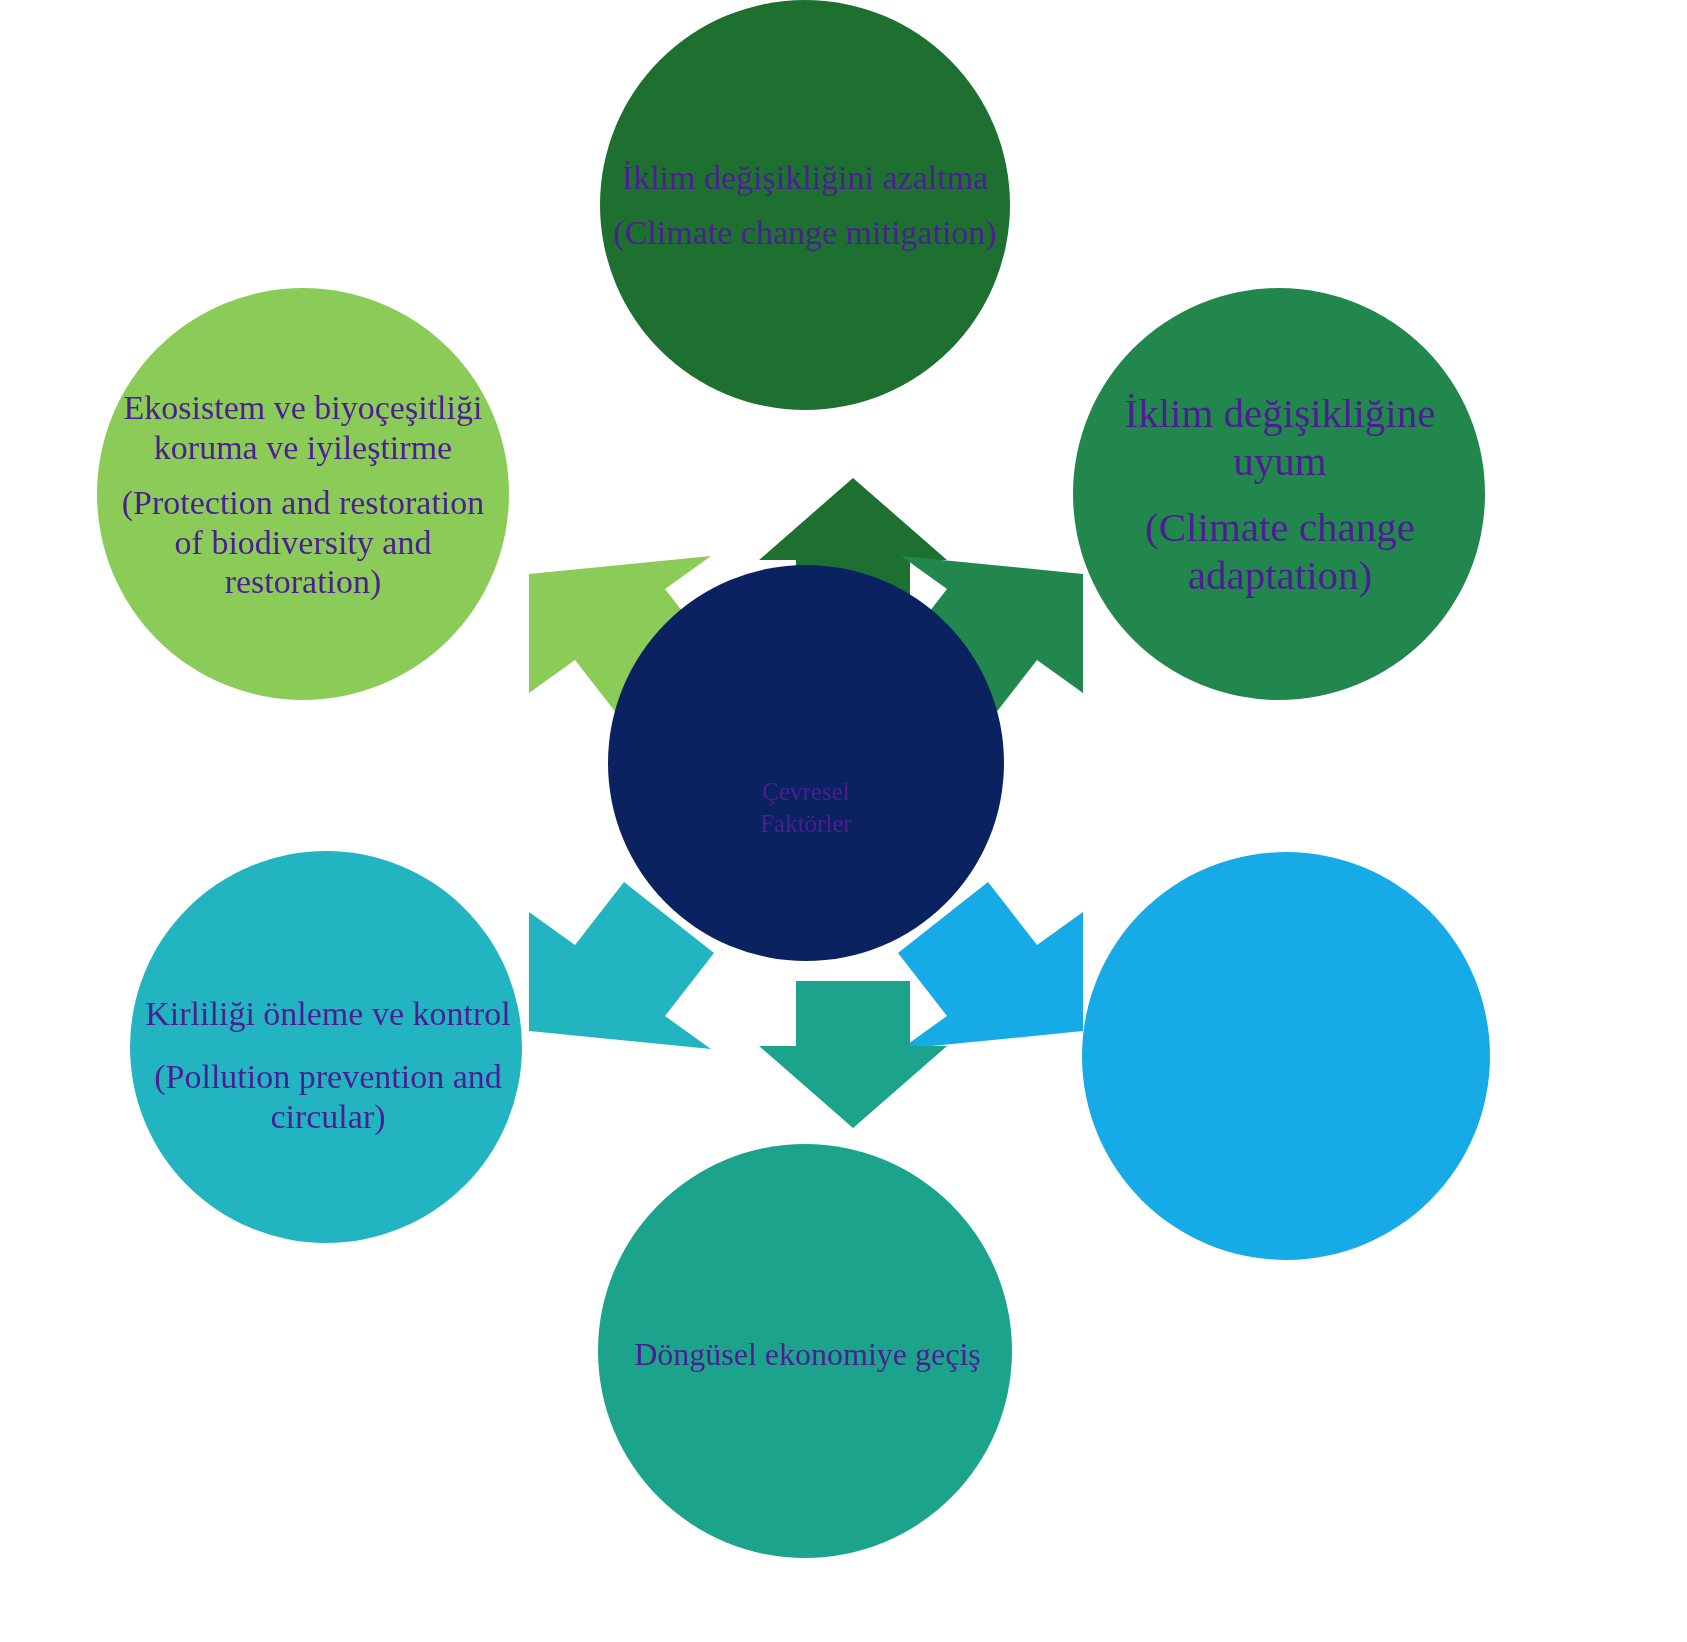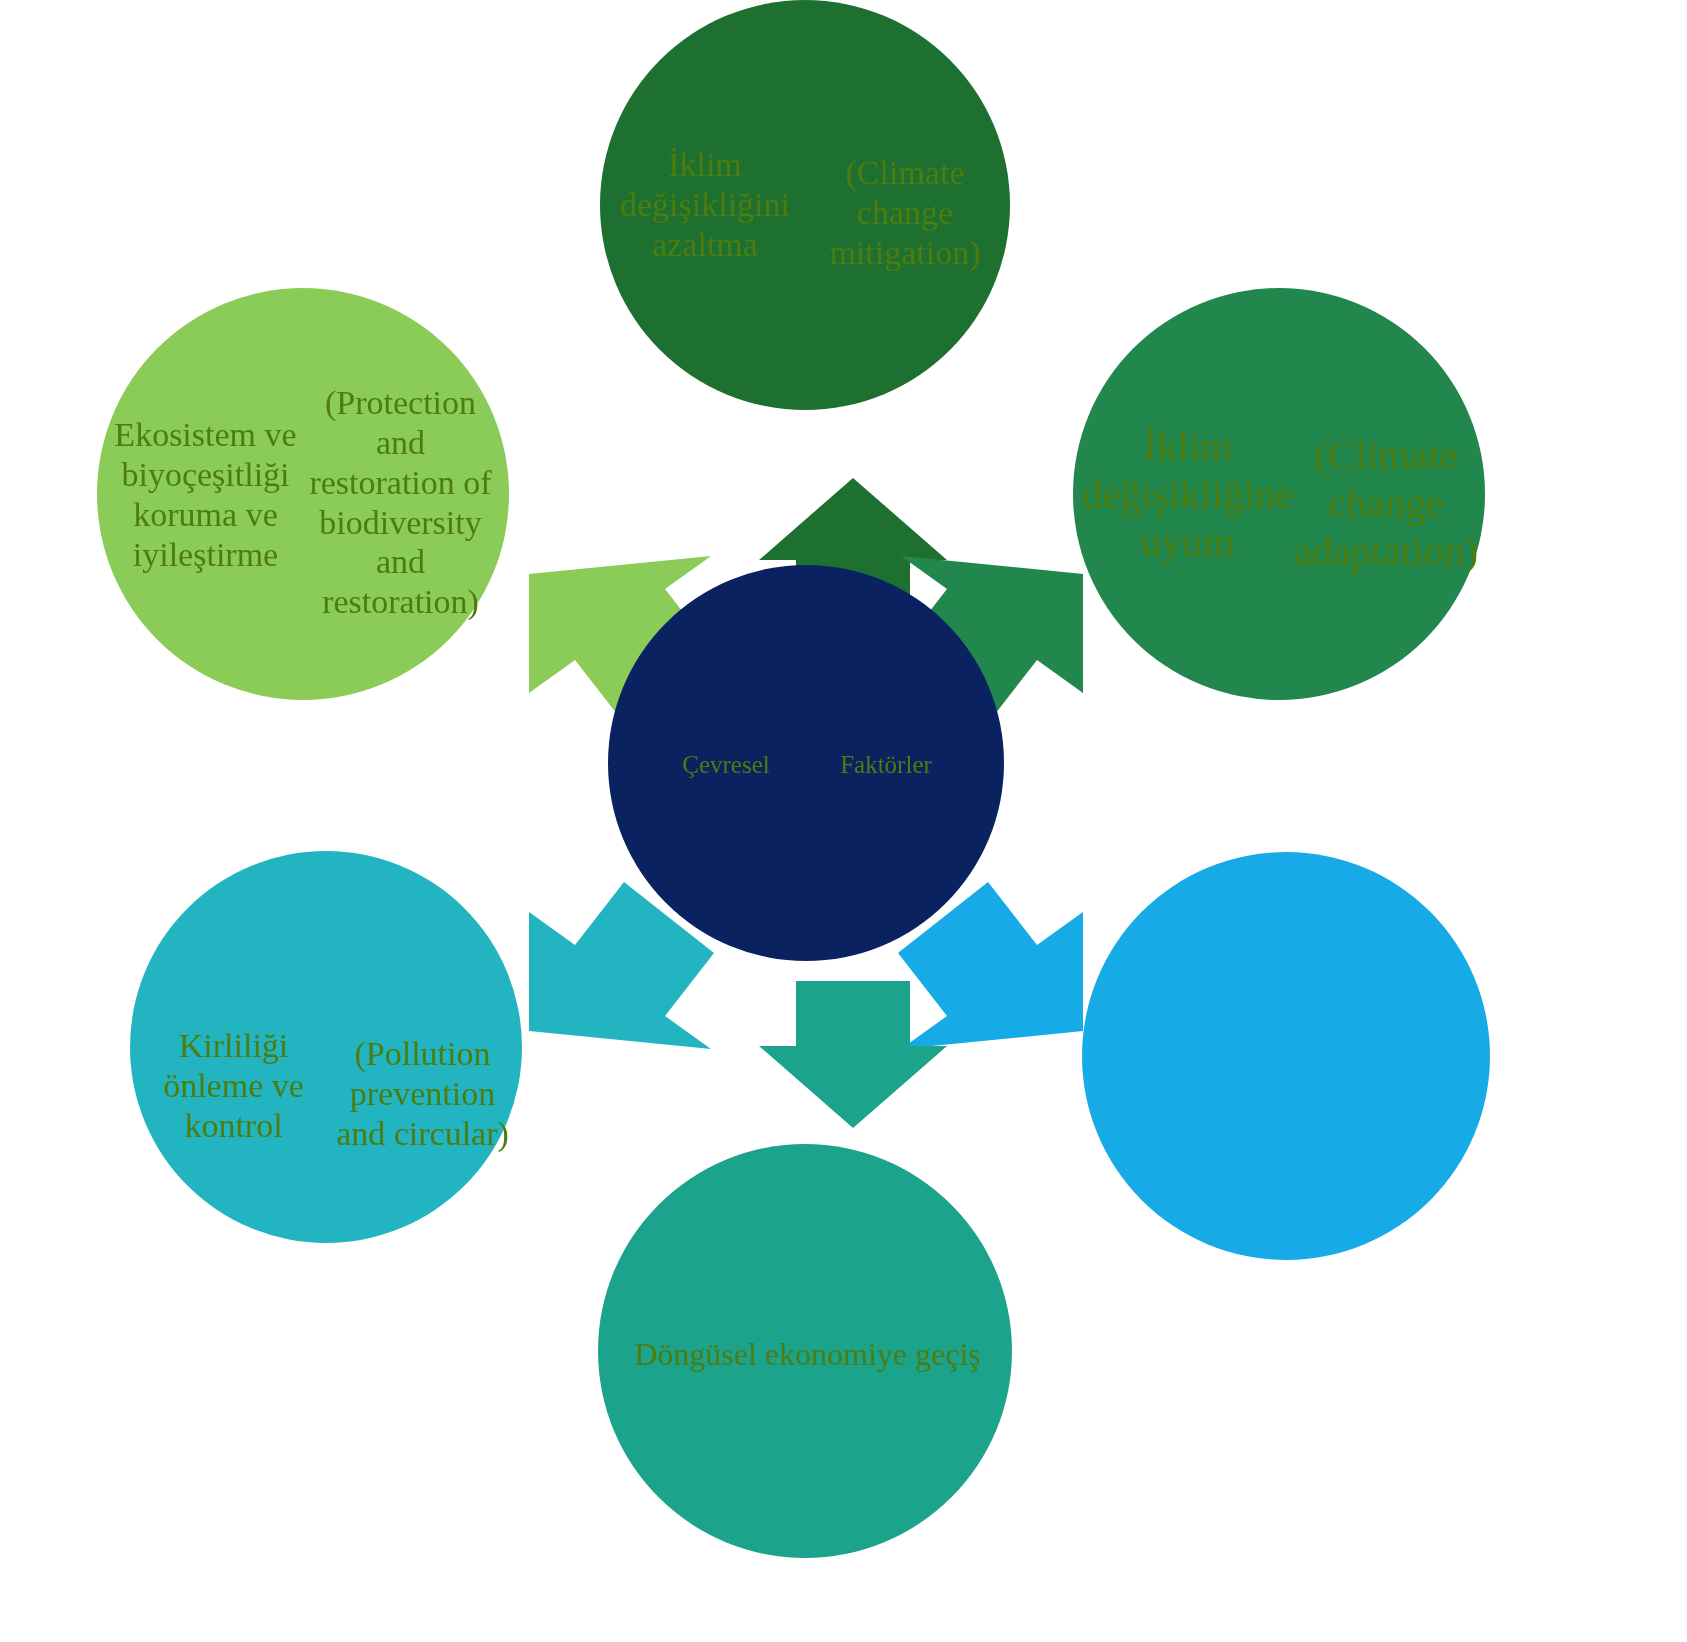--- a/index.html
+++ b/index.html
@@ -29,11 +29,11 @@
   .node-label {
     position: absolute;
     display: flex;
-    flex-direction: row;
+    flex-direction: column;
     align-items: center;
     justify-content: center;
     text-align: center;
-    color: #4d7c0f;
+    color: #4c1d95;
     line-height: 1.17;
     pointer-events: none;
     box-sizing: border-box;

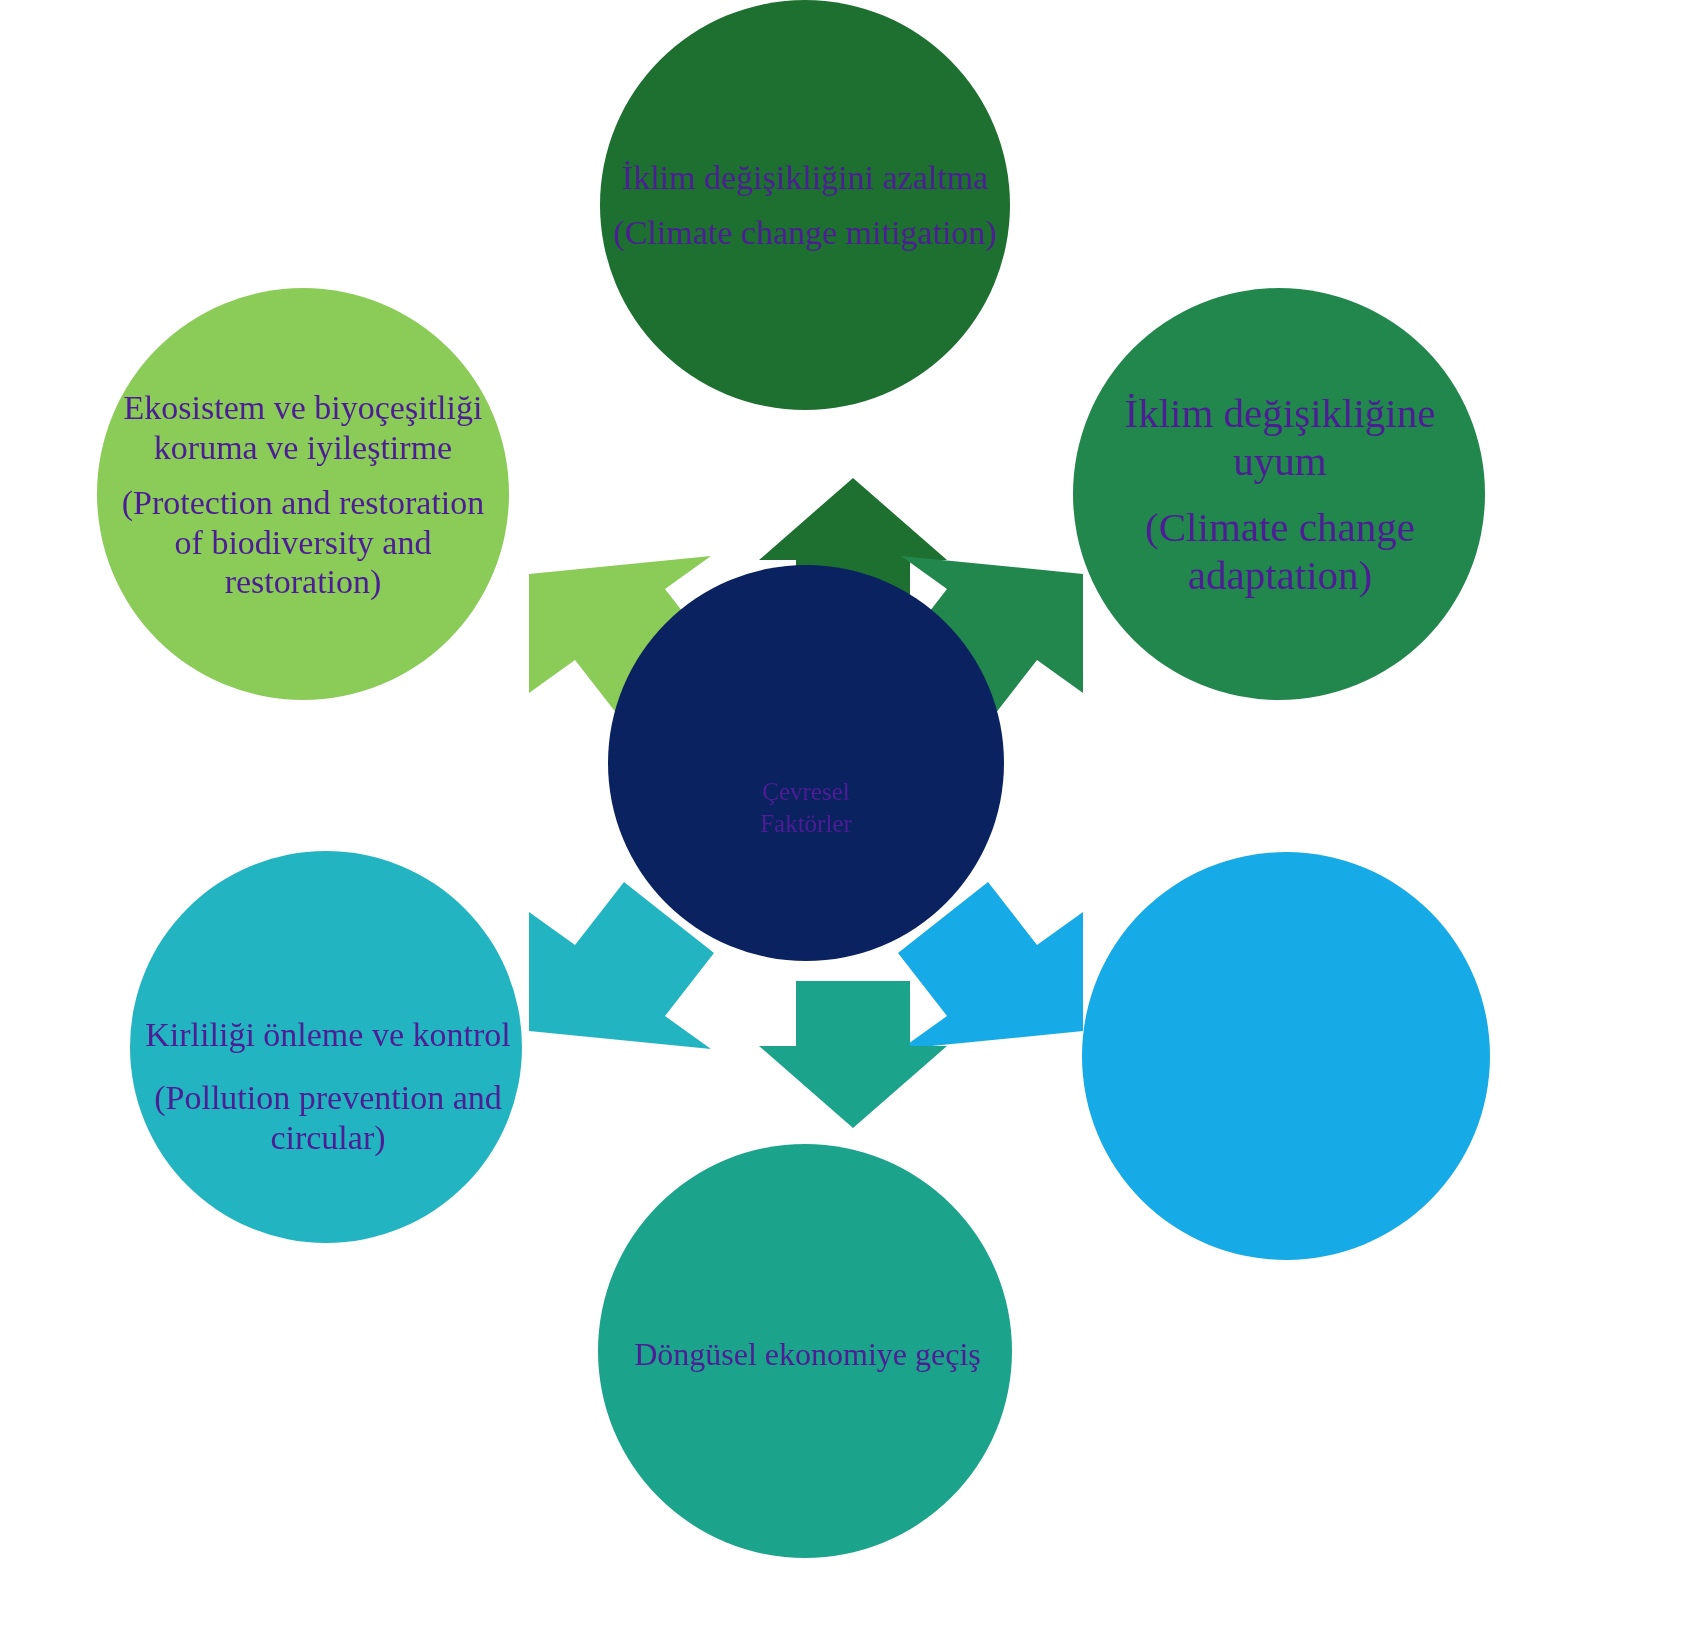--- a/index.html
+++ b/index.html
@@ -113,7 +113,7 @@
     <span class="tr-line">Faktörler</span>
   </div>
 
-  <div class="node-label lbl-botleft" style="left:143px; top:941px; width:370px; height:290px;gap:8px;">
+  <div class="node-label lbl-botleft" style="left:143px; top:920px; width:370px; height:290px;gap:8px;">
     <span class="tr-line">Kirliliği önleme ve kontrol</span>
     <span class="en-line">(Pollution prevention and circular)</span>
   </div>

